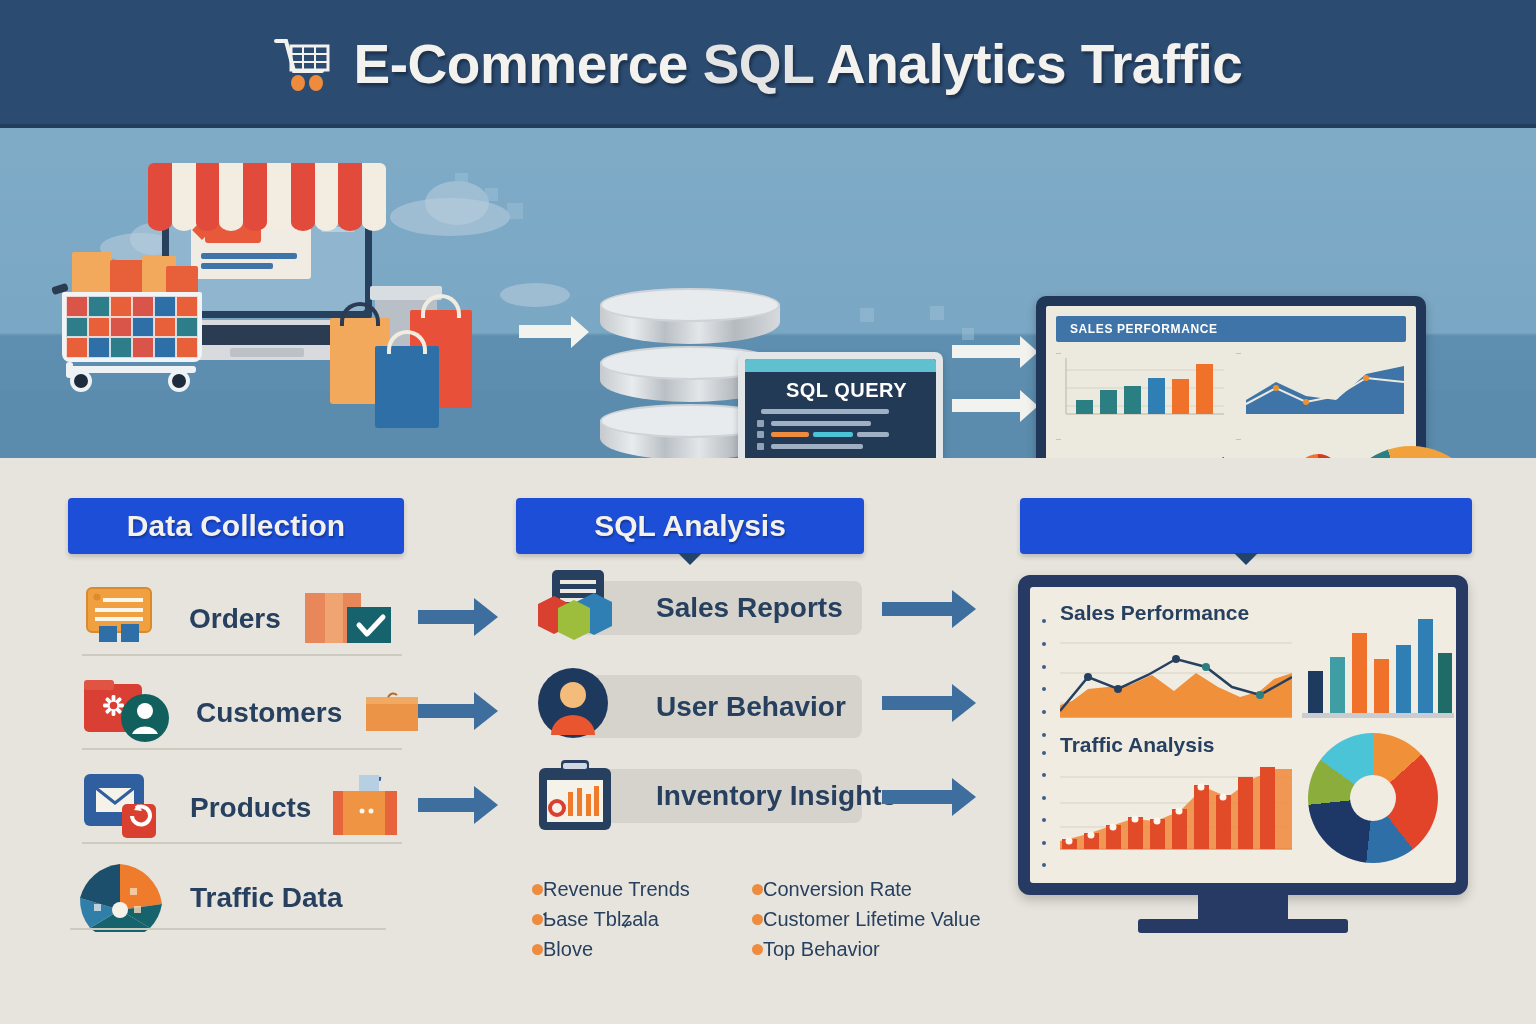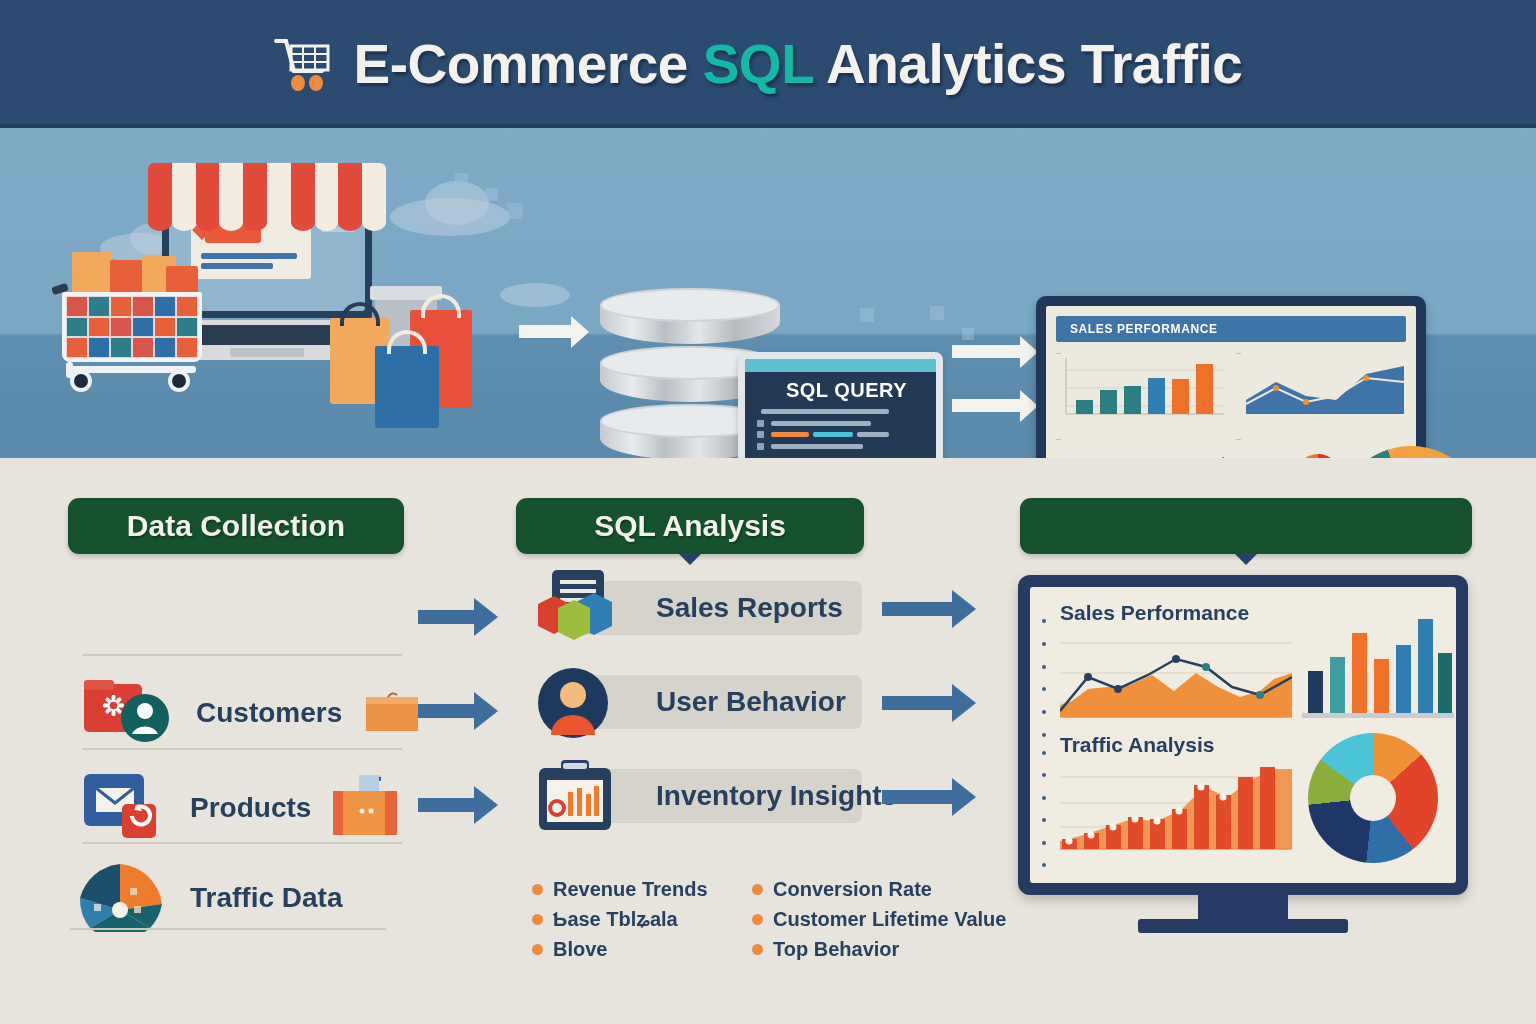--- a/index.html
+++ b/index.html
@@ -29,7 +29,7 @@
     text-shadow: 2px 3px 3px rgba(0,0,0,.35);
     font-family: "Liberation Sans", sans-serif;
   }
-  .title .sql { color: #14b8a6; }
+  .title .sql { color: #e5e5e5; }
 
   
   .hero {

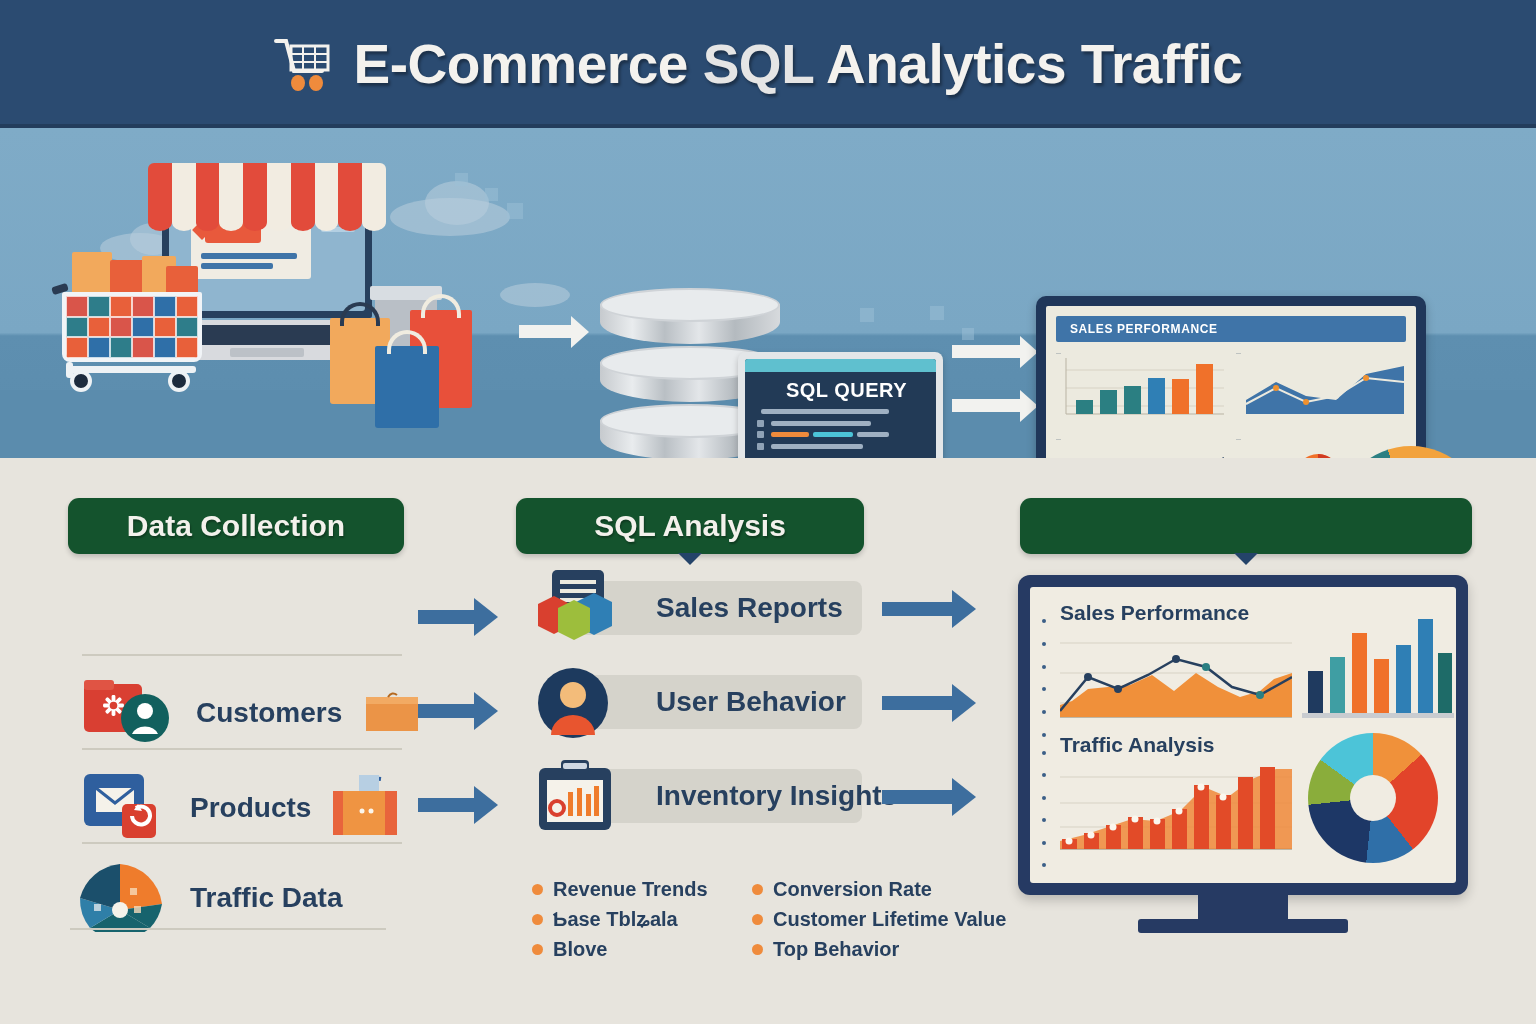--- a/index.html
+++ b/index.html
@@ -106,7 +106,7 @@
   
   .lower { position:absolute; left:0; top:458px; width:1536px; height:566px; background:#e7e4dd;}
   .ribbon {
-    position:absolute; background:#14532d; border-radius:11px;
+    position:absolute; background:#1d4ed8; border-radius:4px;
     color:#f3f1ec; font-weight:bold; display:flex; align-items:center; justify-content:center;
     box-shadow:0 3px 5px rgba(0,0,0,.18); text-shadow:1px 2px 2px rgba(0,0,0,.3);
   }

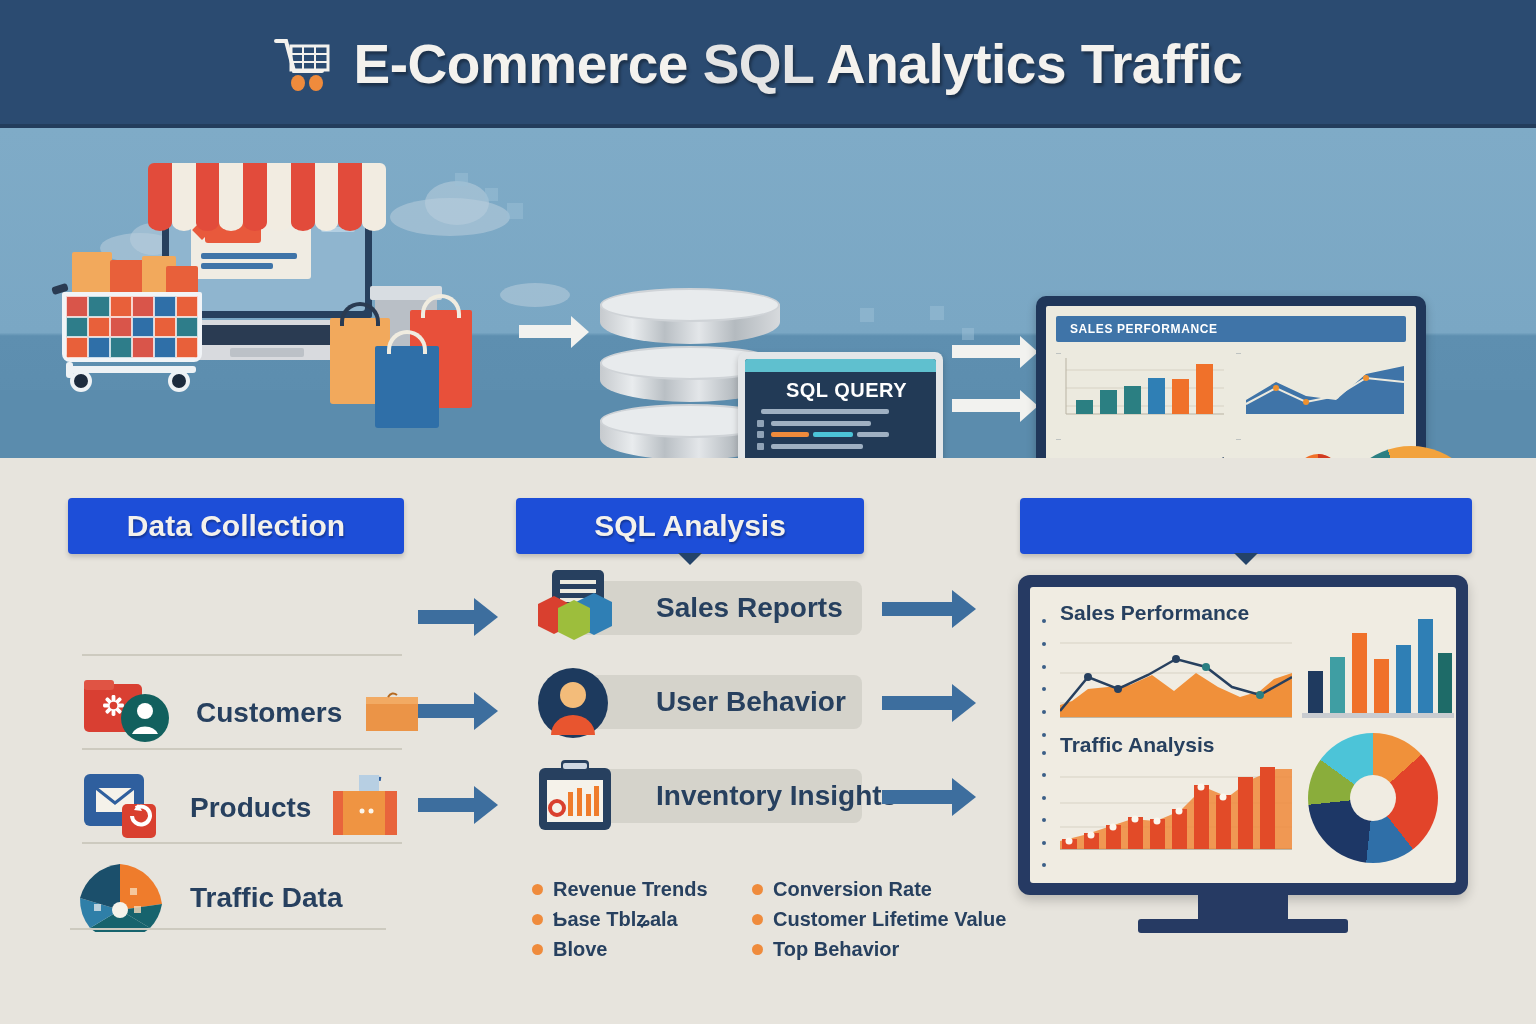--- a/index.html
+++ b/index.html
@@ -386,6 +386,28 @@
       <span class="notch"></span>
     </div>
 
+    <div class="col-item" style="left:85px;top:125px;">
+      <span>
+        <svg width="82" height="66" viewBox="0 0 82 66">
+          <rect x="2" y="4" width="64" height="44" rx="5" fill="#f0a03f" stroke="#d88a2d" stroke-width="2"></rect>
+          <circle cx="12" cy="13" r="3.5" fill="#e08a2b"></circle>
+          <rect x="18" y="14" width="40" height="4" fill="#fbf6ec"></rect>
+          <rect x="10" y="24" width="48" height="4" fill="#fbf6ec"></rect>
+          <rect x="10" y="33" width="48" height="4" fill="#fbf6ec"></rect>
+          <rect x="14" y="42" width="18" height="16" fill="#2f6fa8"></rect>
+          <rect x="36" y="40" width="18" height="18" fill="#2f6fa8"></rect>
+        </svg>
+      </span>
+      <span class="lbl" style="margin-left:22px;">Orders</span>
+      <span style="margin-left:22px;">
+        <svg width="92" height="68" viewBox="0 0 92 68">
+          <rect x="2" y="10" width="56" height="50" fill="#e8875a"></rect>
+          <rect x="22" y="10" width="18" height="50" fill="#f0a472"></rect>
+          <rect x="44" y="24" width="44" height="36" fill="#17636d"></rect>
+          <path d="M56 42 l8 9 l16 -17" fill="none" stroke="#fff" stroke-width="5" stroke-linecap="round" stroke-linejoin="round"></path>
+        </svg>
+      </span>
+    </div>
     <div class="rule" style="left:82px;top:196px;width:320px;"></div>
 
     <div class="col-item" style="left:82px;top:218px;">

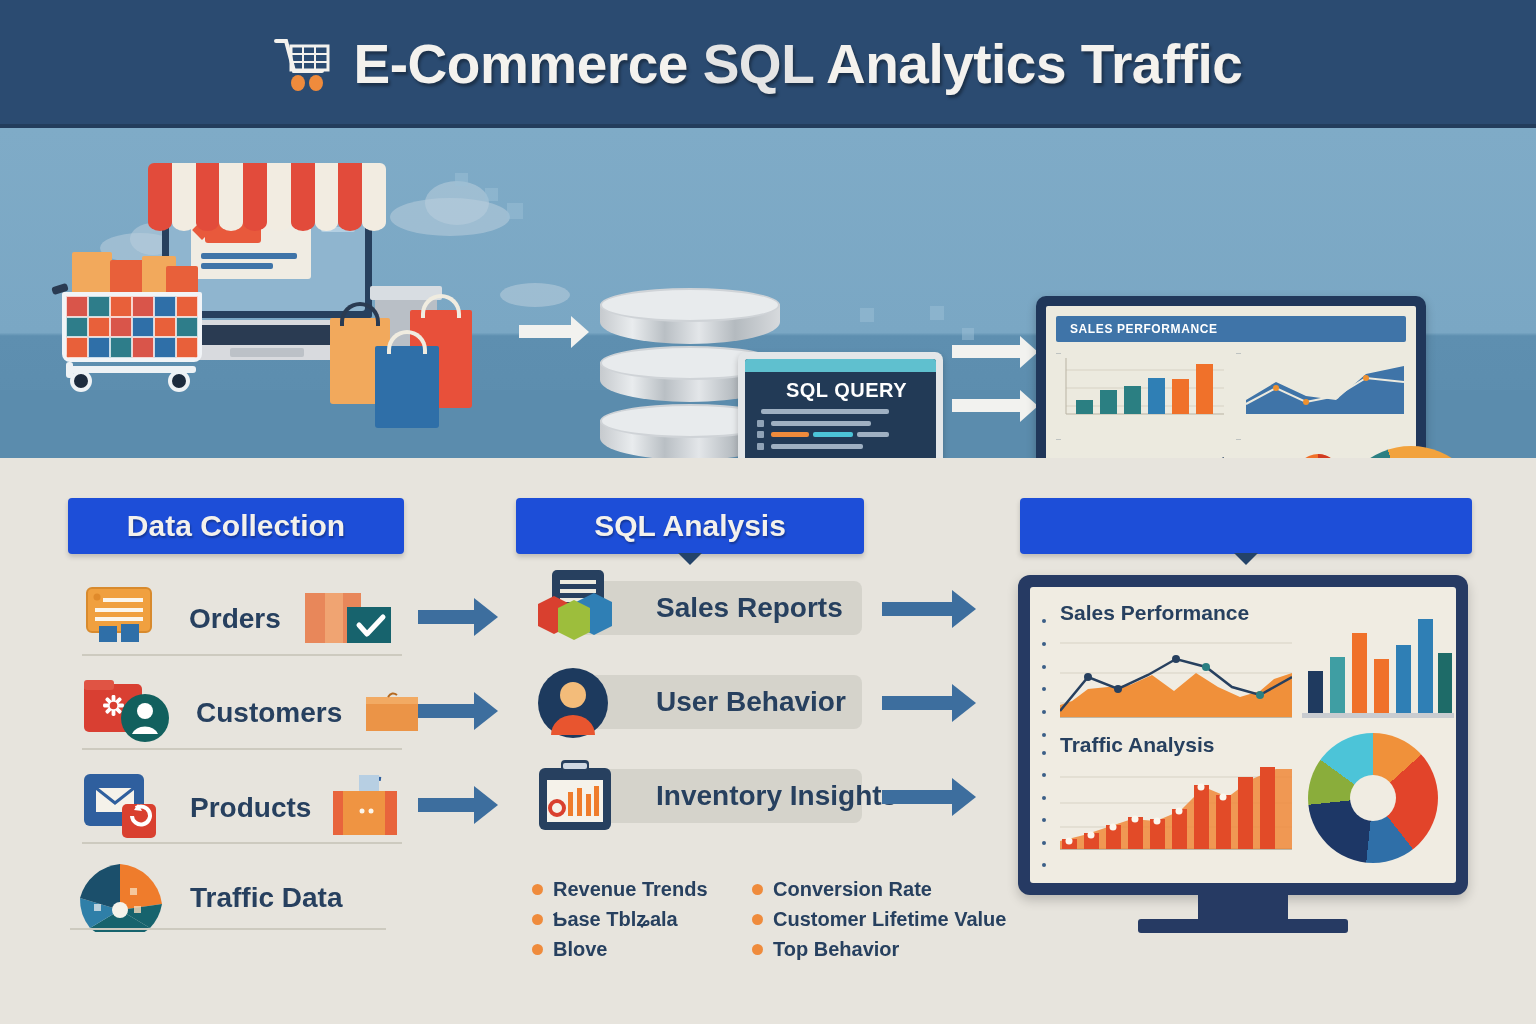--- a/index.html
+++ b/index.html
@@ -503,7 +503,7 @@
       </svg>
     </span>
 
-    <div class="mid-pill" style="left:572px;top:217px;width:290px;height:54px;padding-left:84px;">
+    <div class="mid-pill" style="left:572px;top:217px;width:290px;height:63px;padding-left:84px;">
       <span class="lbl">User Behavior</span>
     </div>
     <span style="position:absolute;left:535px;top:207px;">

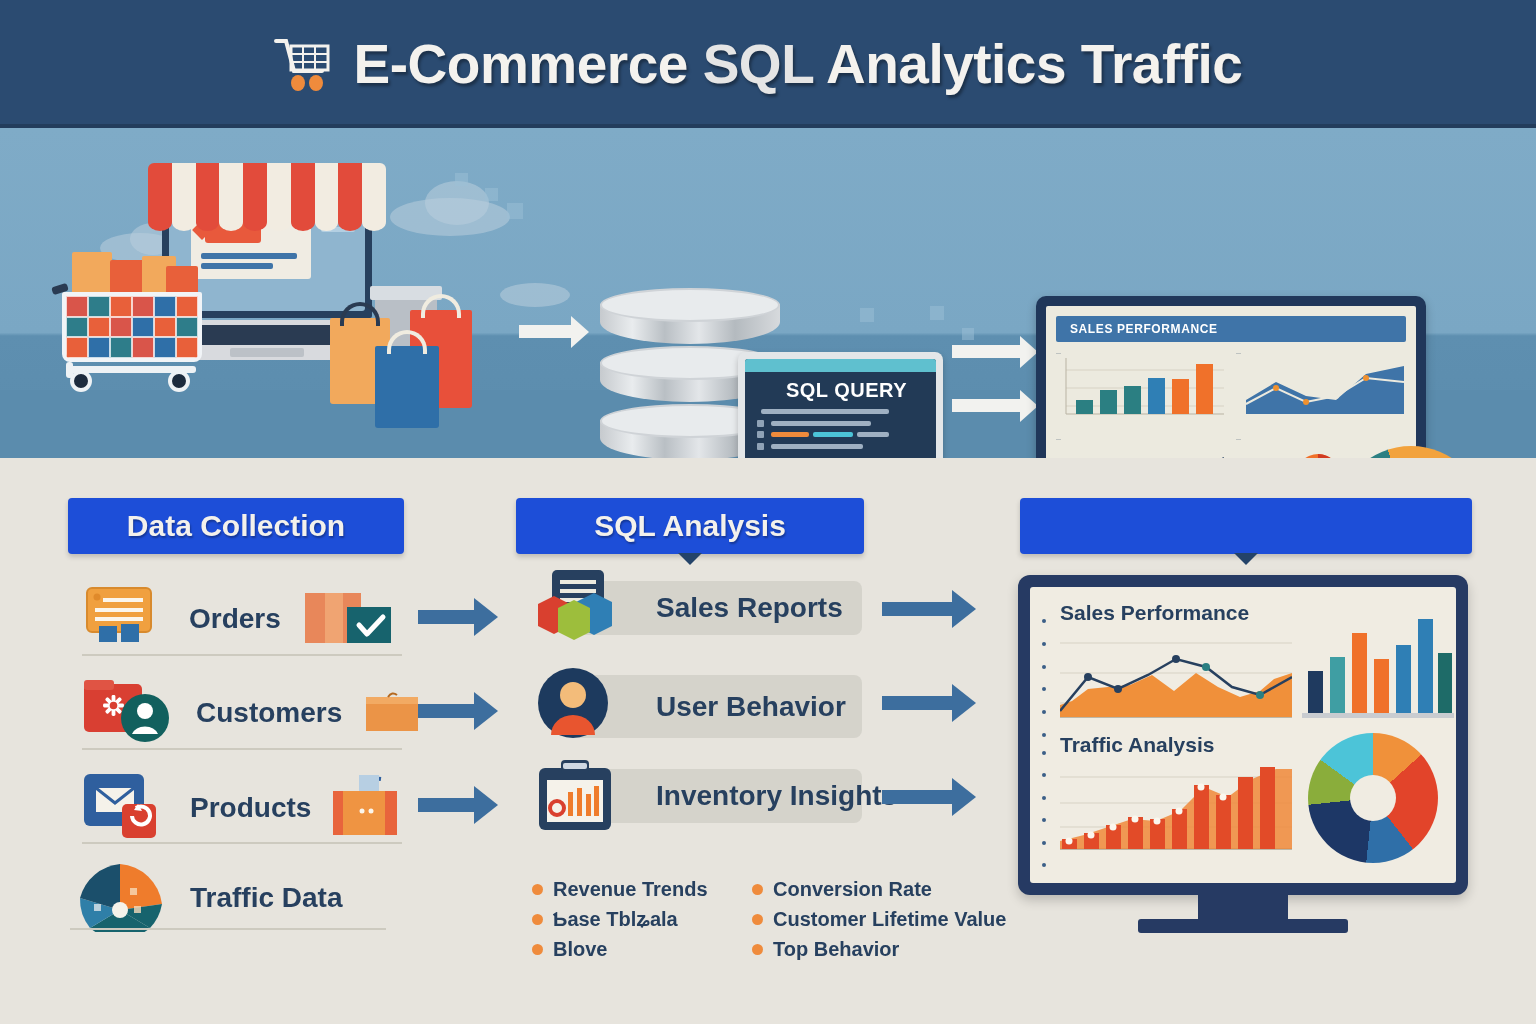--- a/index.html
+++ b/index.html
@@ -127,7 +127,7 @@
     border-left:24px solid #3d6e9e; border-top:19px solid transparent; border-bottom:19px solid transparent;}
 
   .bullets { position:absolute; display:grid; grid-template-columns:220px 260px; row-gap:7px; }
-  .bullet { display:flex; align-items:center; gap:10px; font-size:20px; font-weight:bold; color:#27405f;}
+  .bullet { display:flex; align-items:center; font-size:20px; font-weight:normal; color:#27405f;}
   .dot { width:11px; height:11px; border-radius:50%; background:#ef8b3c; flex:0 0 auto;}
 
   

